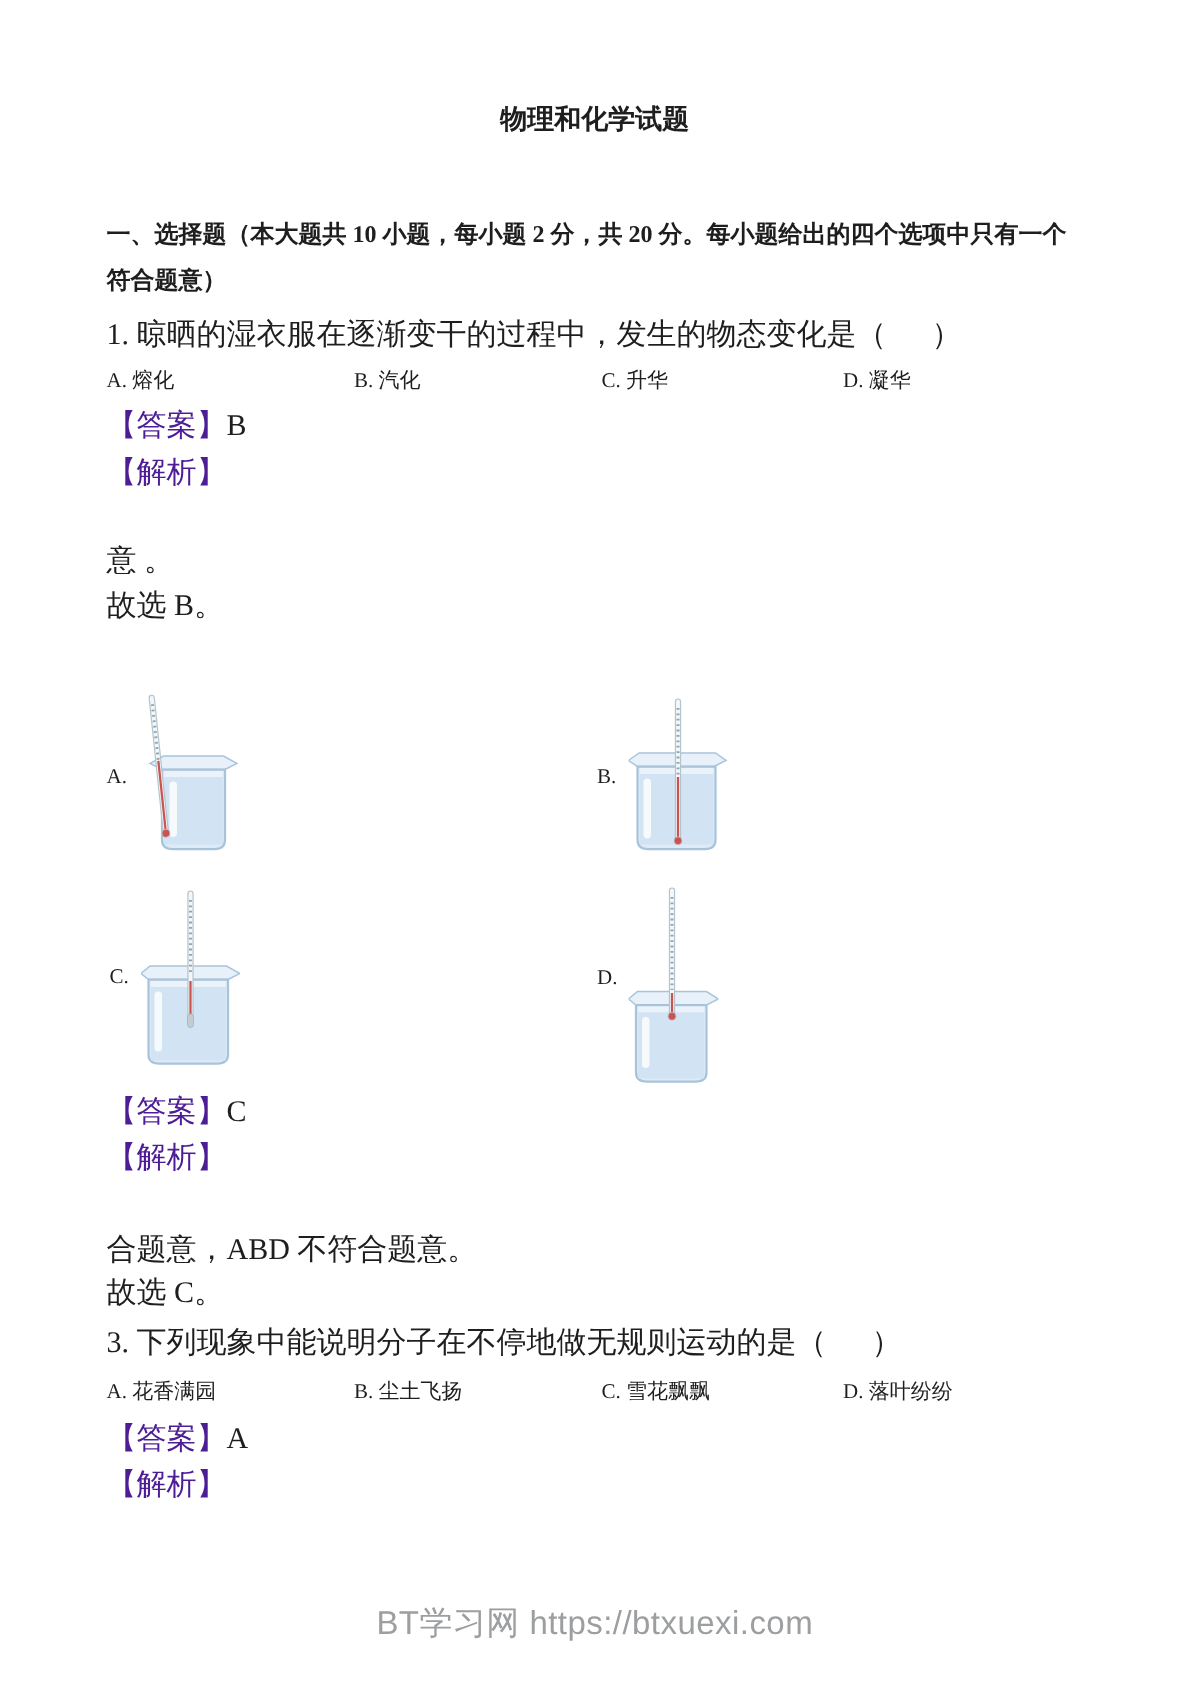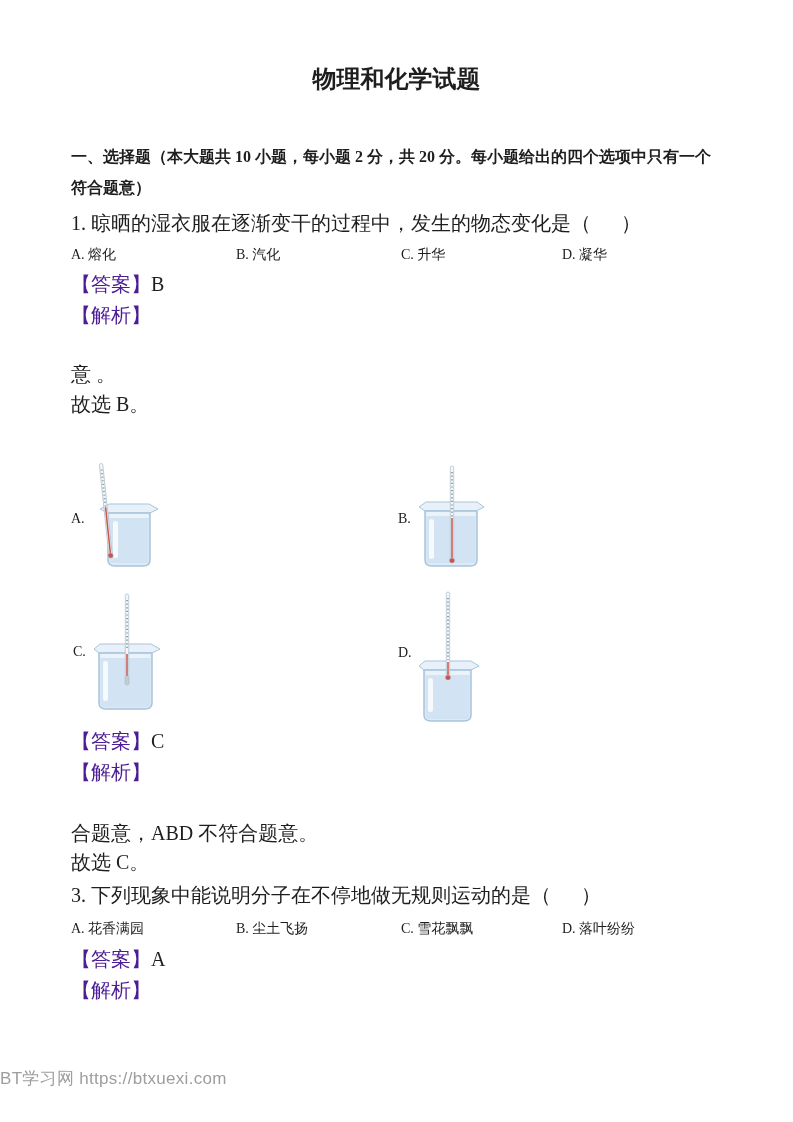--- a/index.html
+++ b/index.html
@@ -10,7 +10,7 @@
   }
   .line { position:absolute; left:71px; font-size:20px; line-height:20px; white-space:pre; }
   .center { left:0; width:793px; text-align:center; }
-  .title { font-size:24px; font-weight:bold; line-height:26px; }
+  .title { font-size:18px; font-weight:bold; line-height:26px; }
   .sec  { font-size:16px; font-weight:bold; line-height:22px;text-align:right; }
   .marker { color:#4c1d95; }
   .opt { position:absolute; font-size:14px; line-height:20px; white-space:pre; }

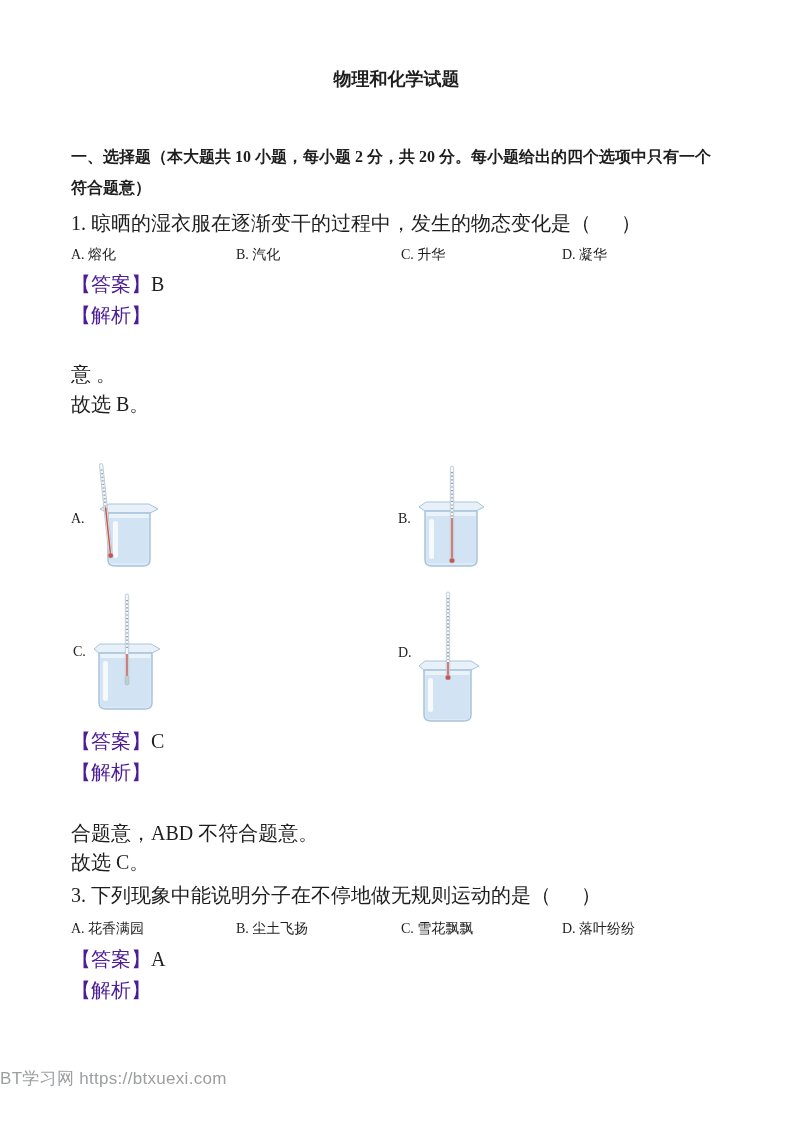--- a/index.html
+++ b/index.html
@@ -17,9 +17,9 @@
   .fig-label { position:absolute; font-size:14px; line-height:20px; }
   .fig { position:absolute; }
   .footer {
-    position:absolute; left:0; top:1067px; width:793px; text-align:left;
+    position:absolute; left:0; top:1067px; width:793px; text-align:center;
     font-family:"Liberation Sans","DejaVu Sans",sans-serif;
-    font-size:17px; color:#9c9ea0; letter-spacing:.3px;
+    font-size:22px; color:#9c9ea0; letter-spacing:.3px;
   }
 </style>
 </head>

